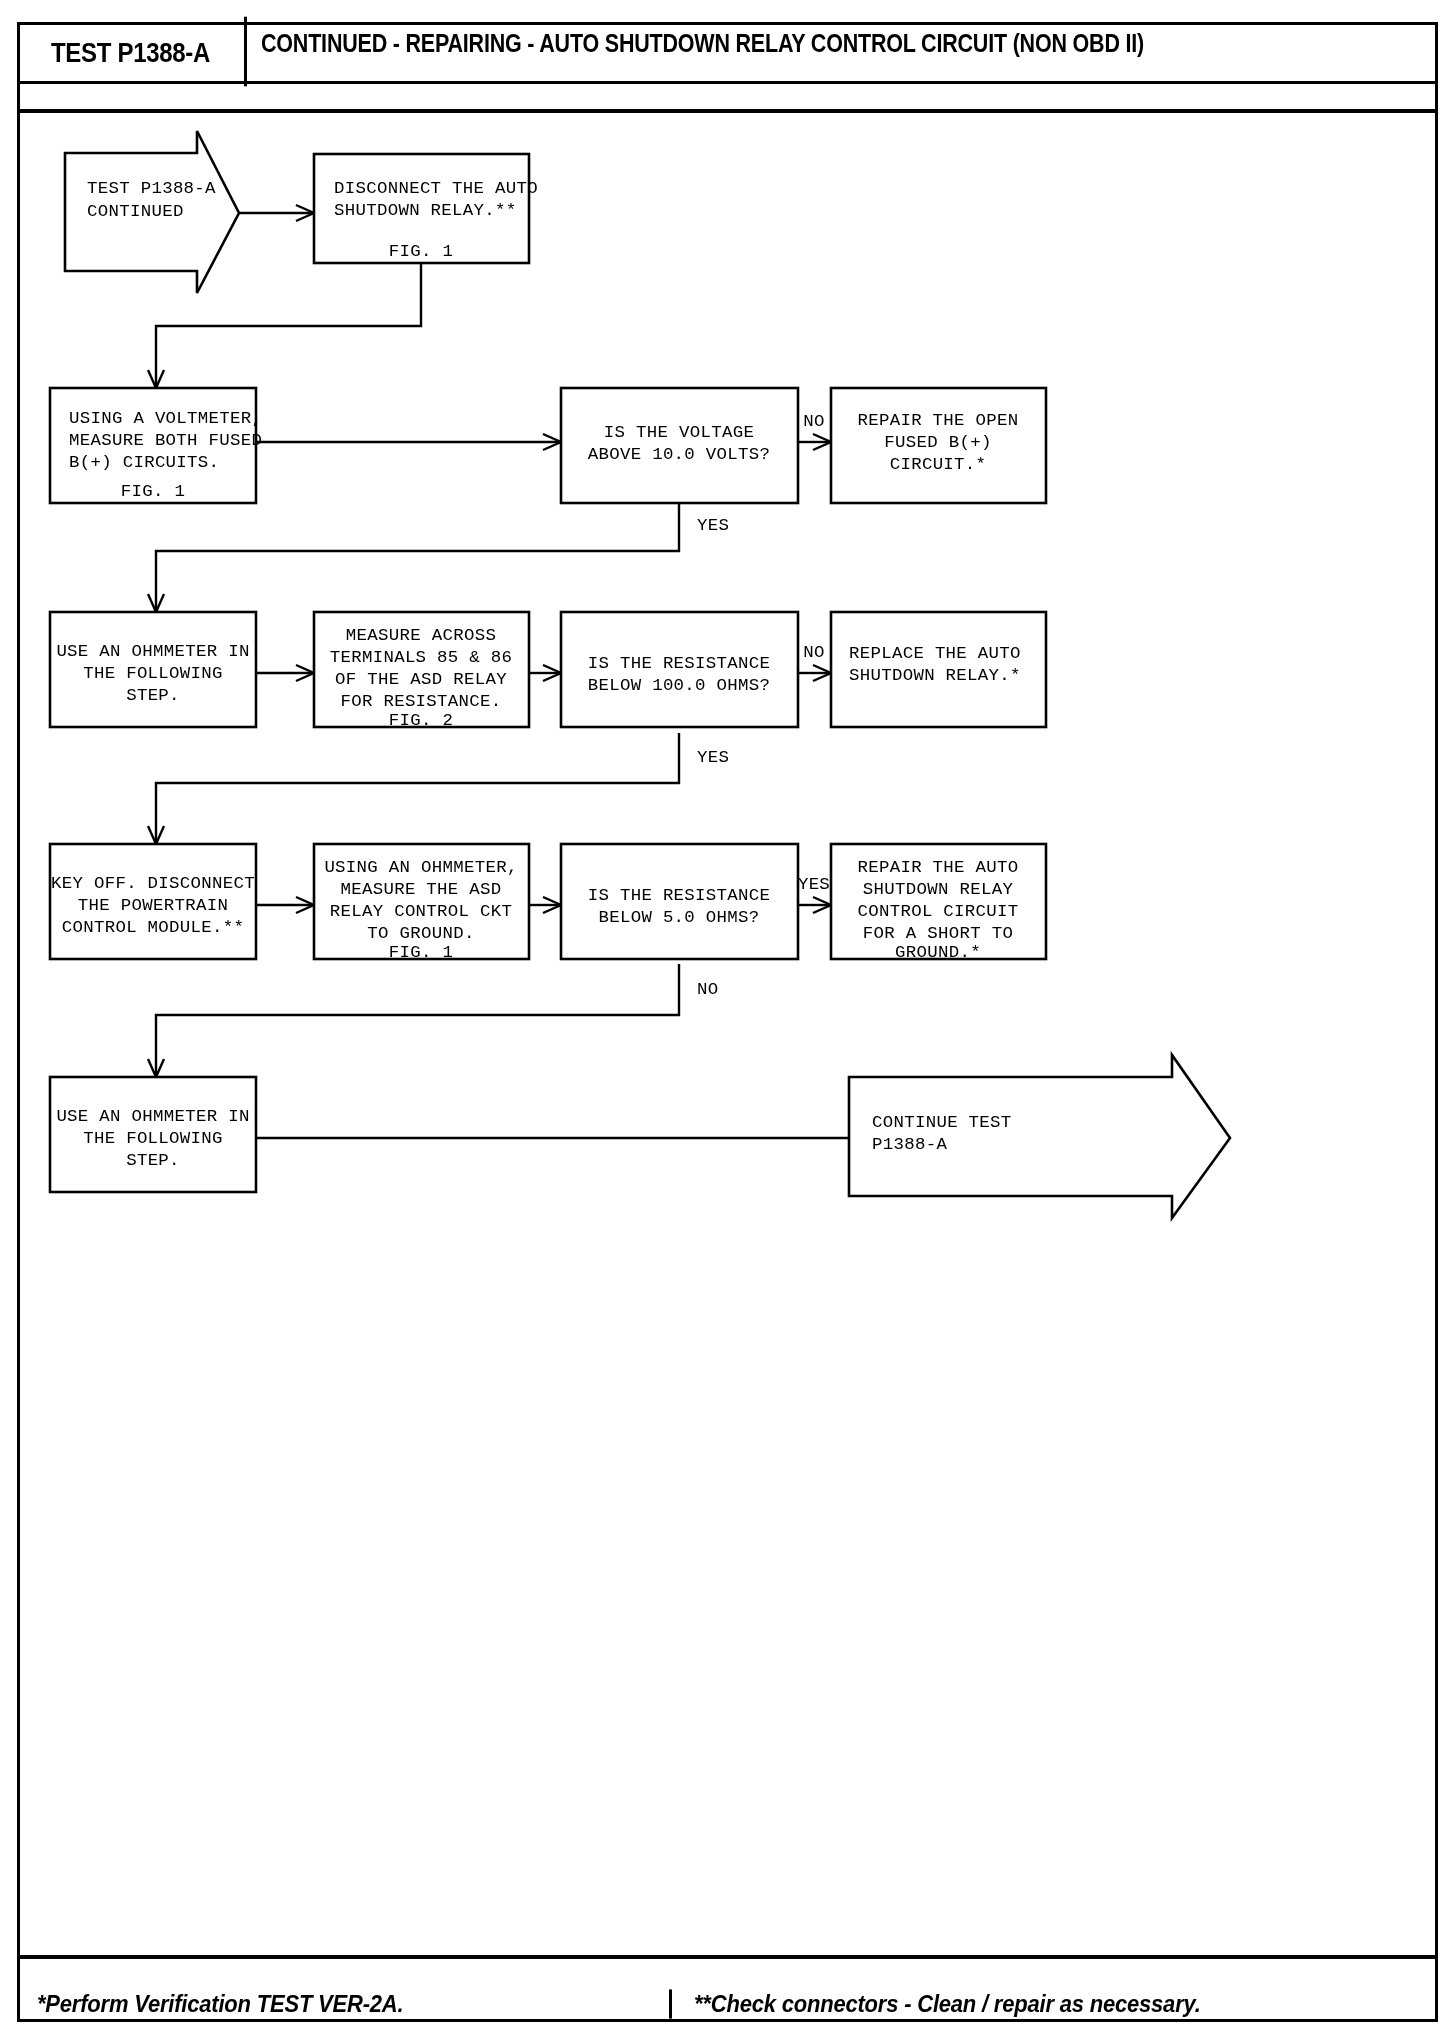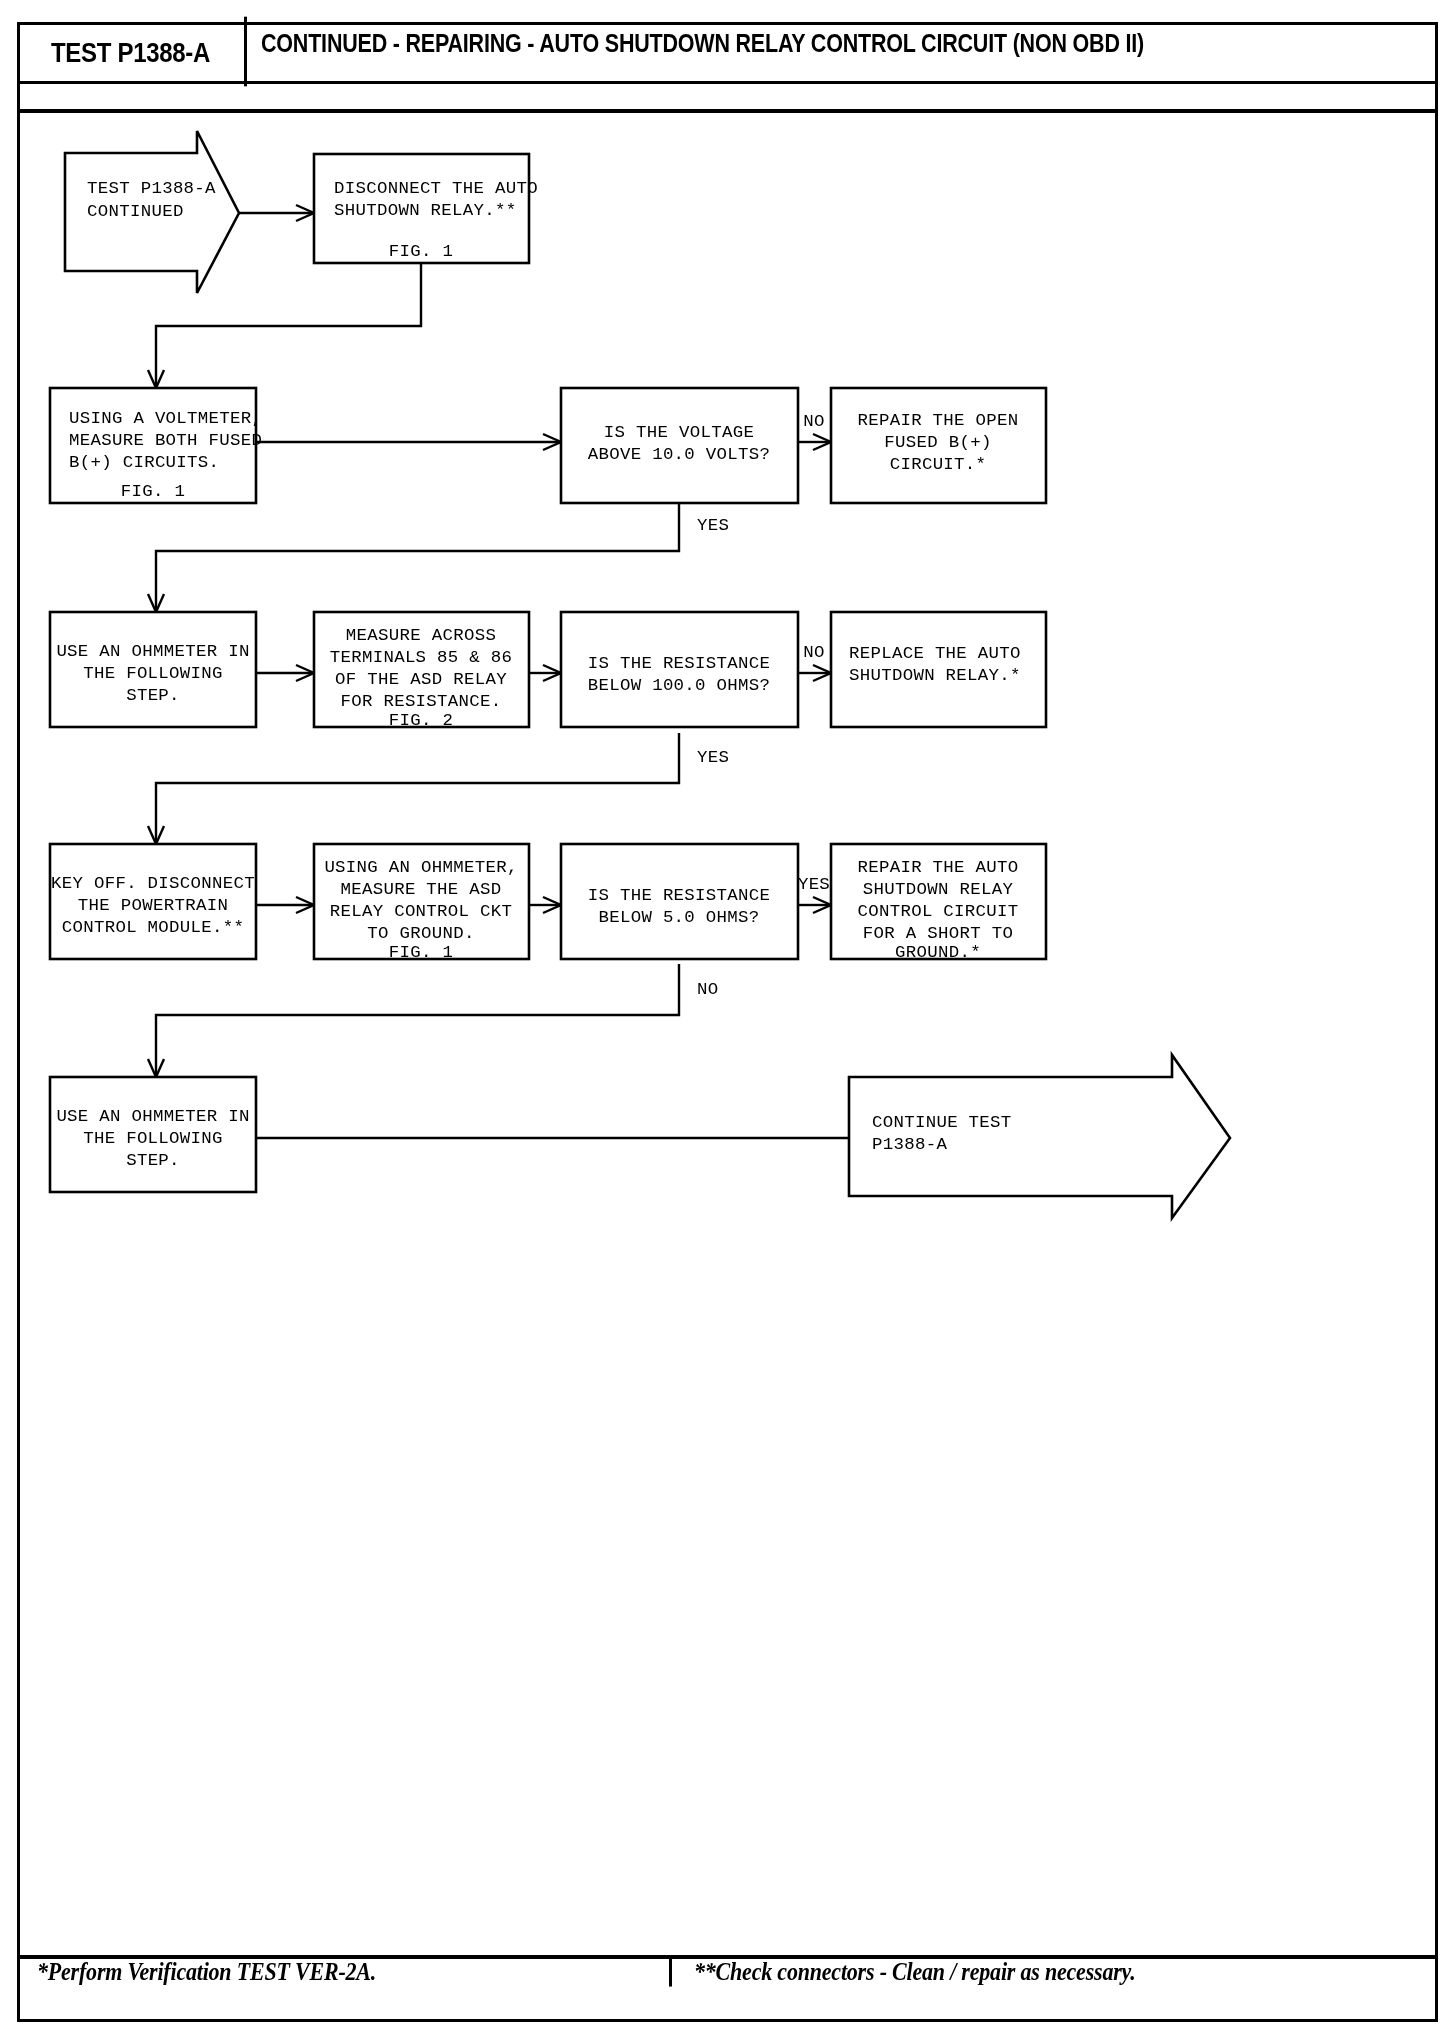--- a/index.html
+++ b/index.html
@@ -140,8 +140,7 @@
     box-sizing: border-box;
     border-top: 4px solid #000;
     display: flex;
-    align-items: flex-start;
-    font-family: Liberation Serif, serif;
+    align-items: flex-end;
   }
   .footer-cell {
     display: flex;

